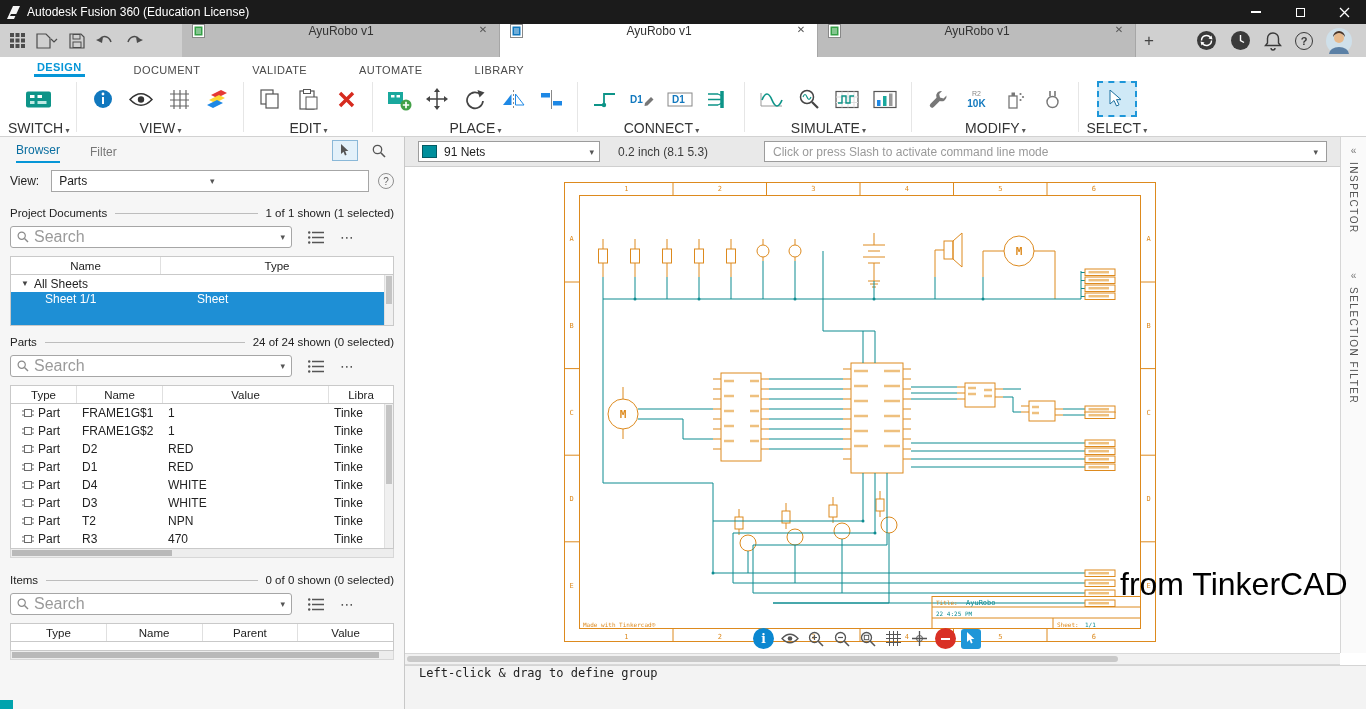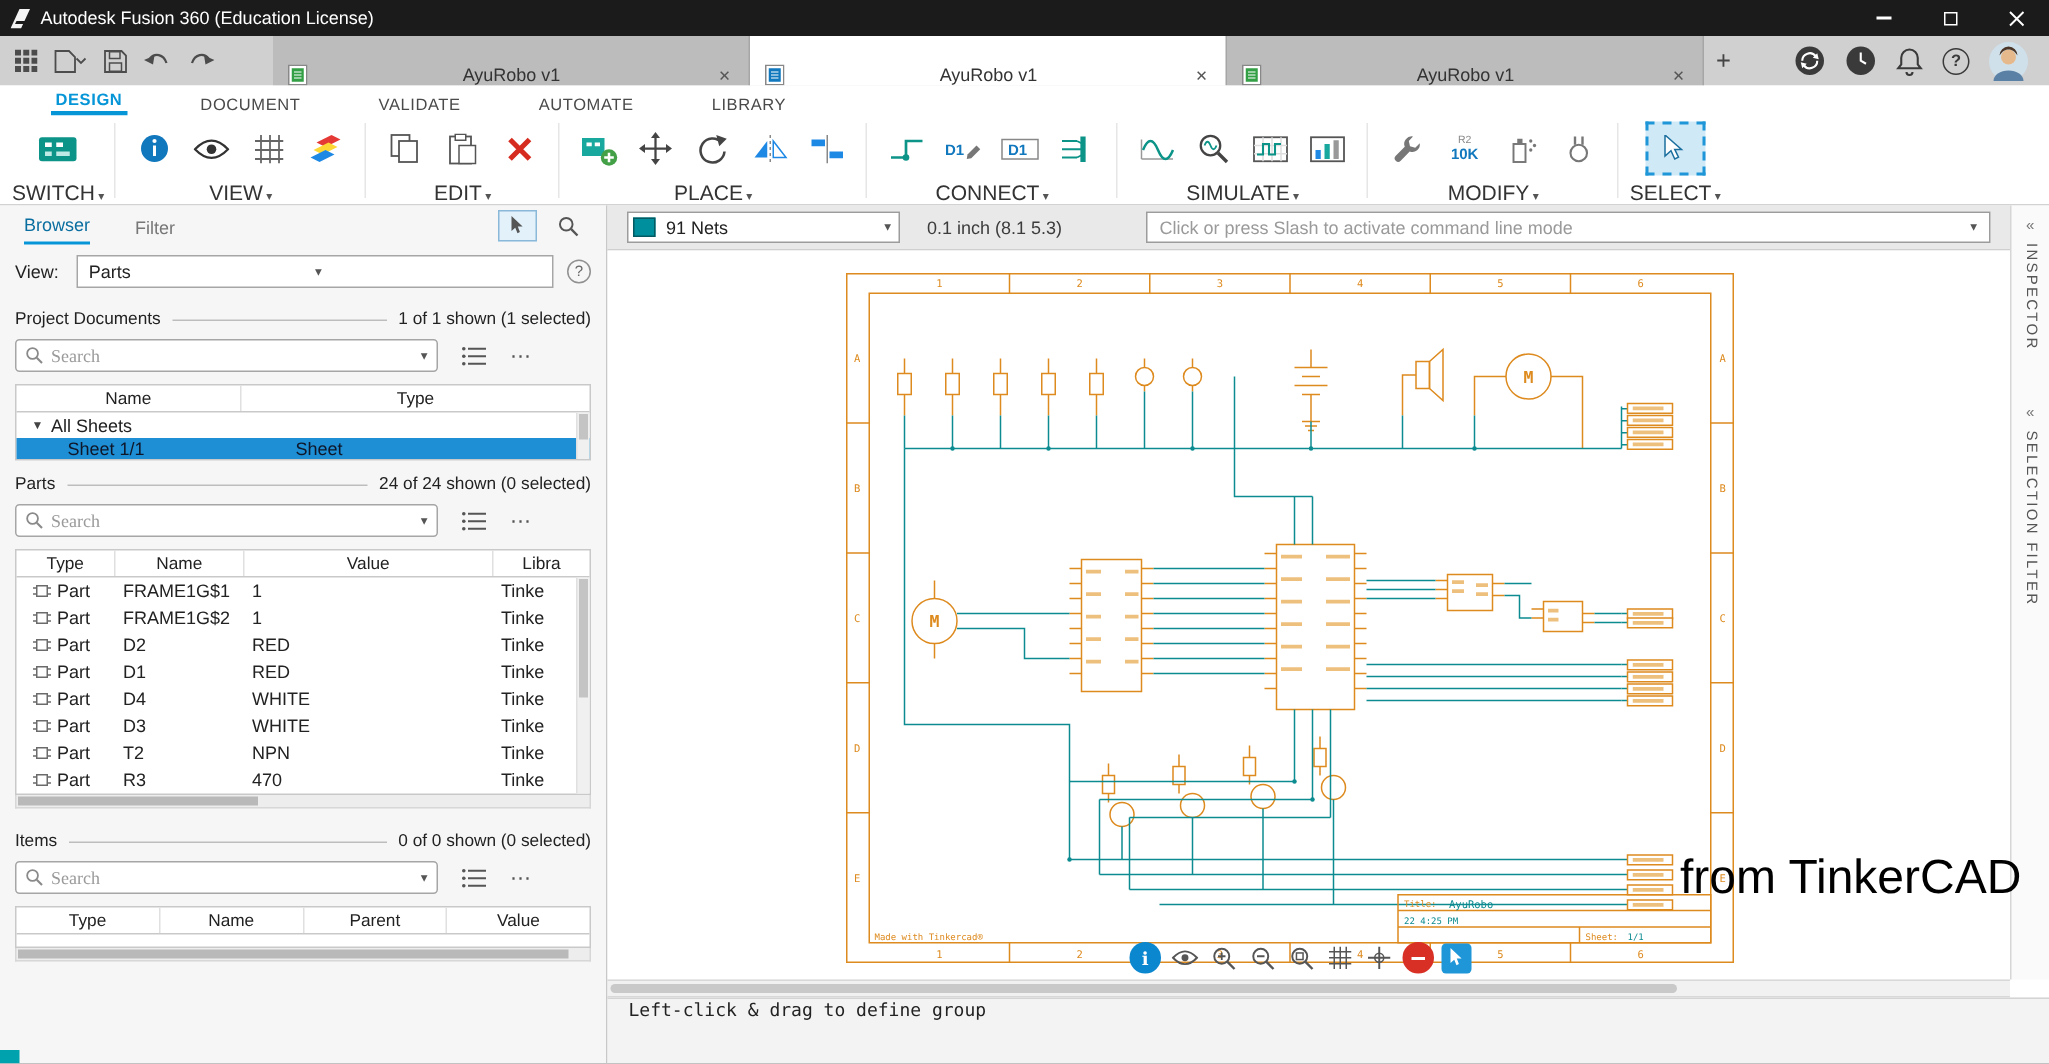--- a/index.html
+++ b/index.html
@@ -21,7 +21,7 @@
   .qa{display:flex;align-items:center;gap:11px;padding:0 10px;width:182px;flex:0 0 auto}
   .qa svg{display:block}
   .doc-tabs{display:flex;height:100%;flex:0 0 auto}
-  .doc-tab{width:318px;display:flex;align-items:flex-end;gap:8px;padding:0 10px;background:#bcbcbc;
+  .doc-tab{width:318px;display:flex;align-items:flex-start;gap:8px;padding:0 10px;background:#bcbcbc;
            border-right:1px solid #a6a6a6;color:#333}
   .doc-tab.active{background:#fff}
   .tab-label{flex:1;text-align:center;white-space:nowrap;overflow:hidden}

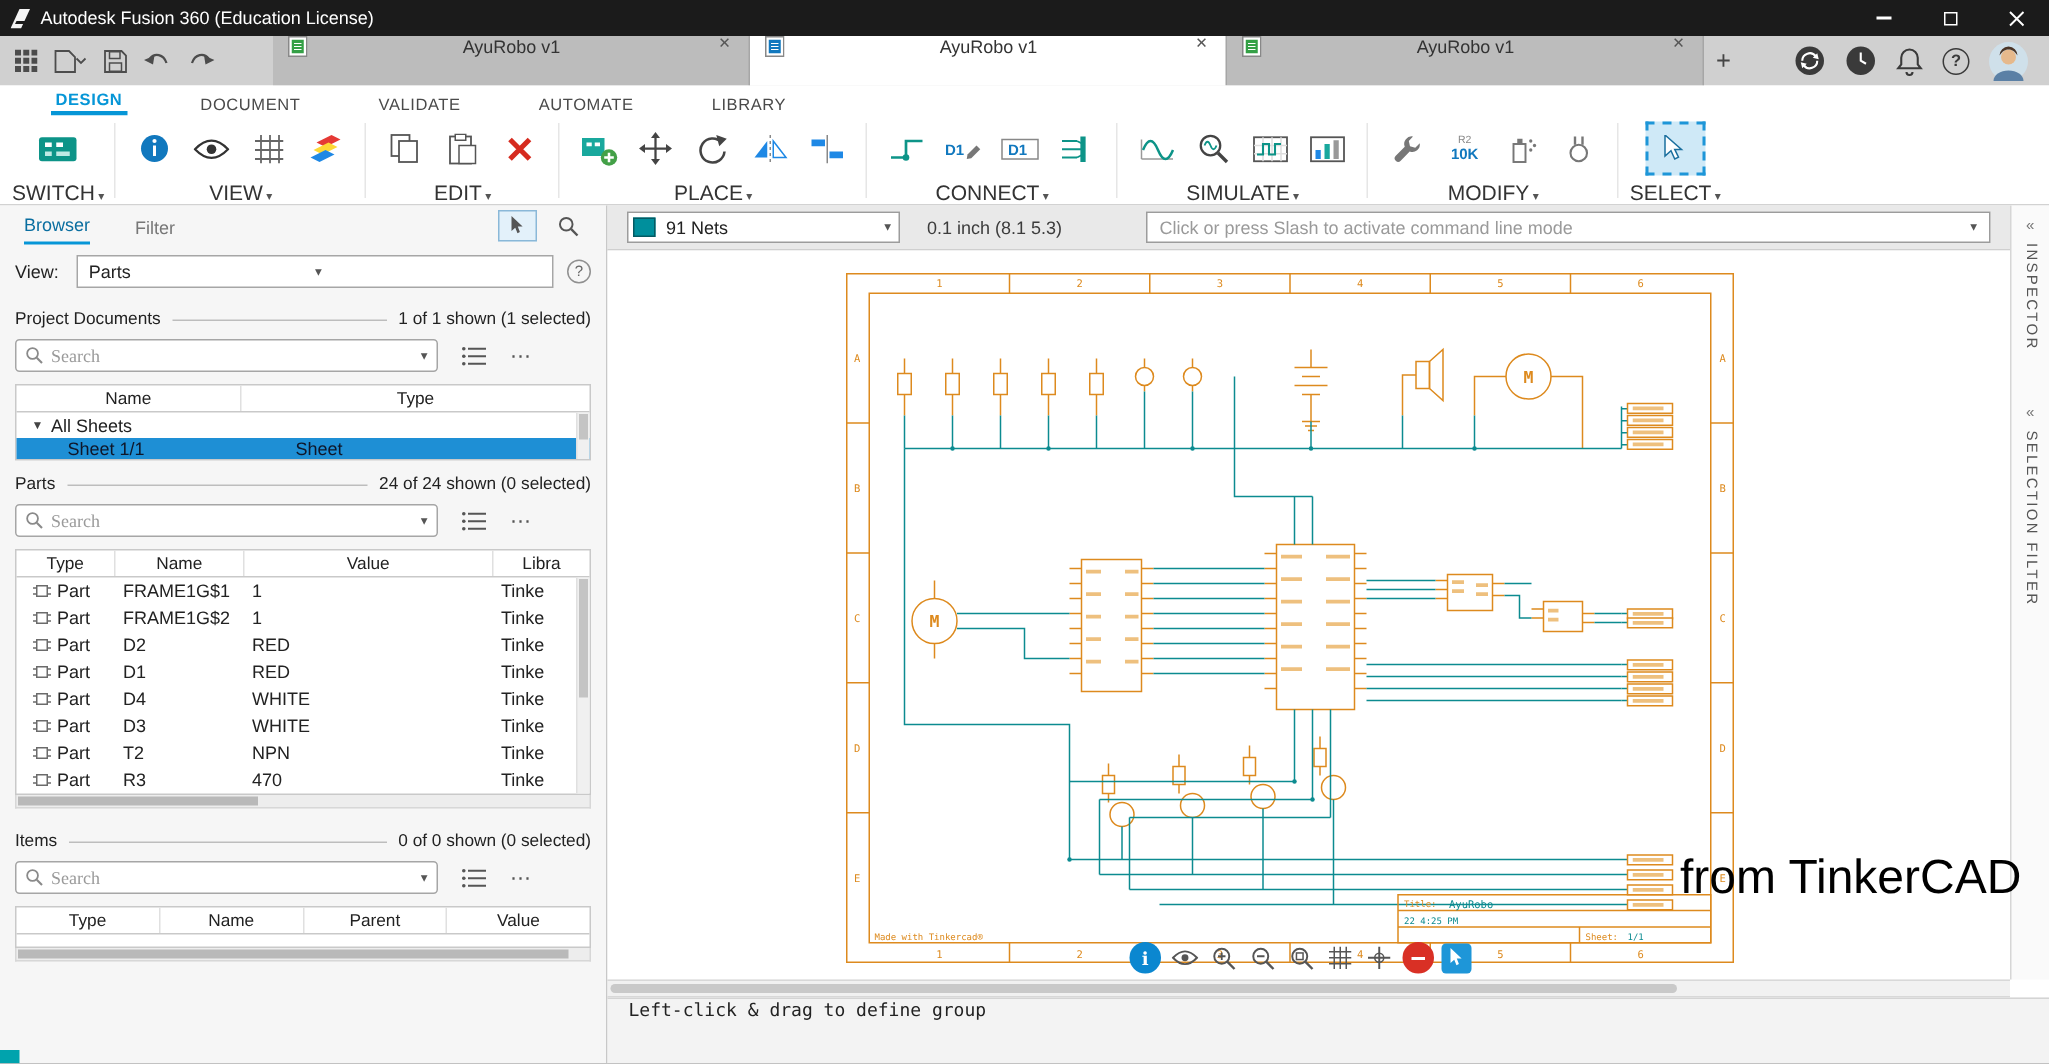--- a/index.html
+++ b/index.html
@@ -768,7 +768,7 @@
       <span class="nets-val">91 Nets</span>
       <span class="chev"></span>
     </div>
-    <span class="coords">0.1 inch (8.1 5.3)</span>
+    <span class="coords">0.2 inch (8.1 5.3)</span>
     <div class="cmd">
       <input placeholder="Click or press Slash to activate command line mode" style="">
       <span class="chev"></span>

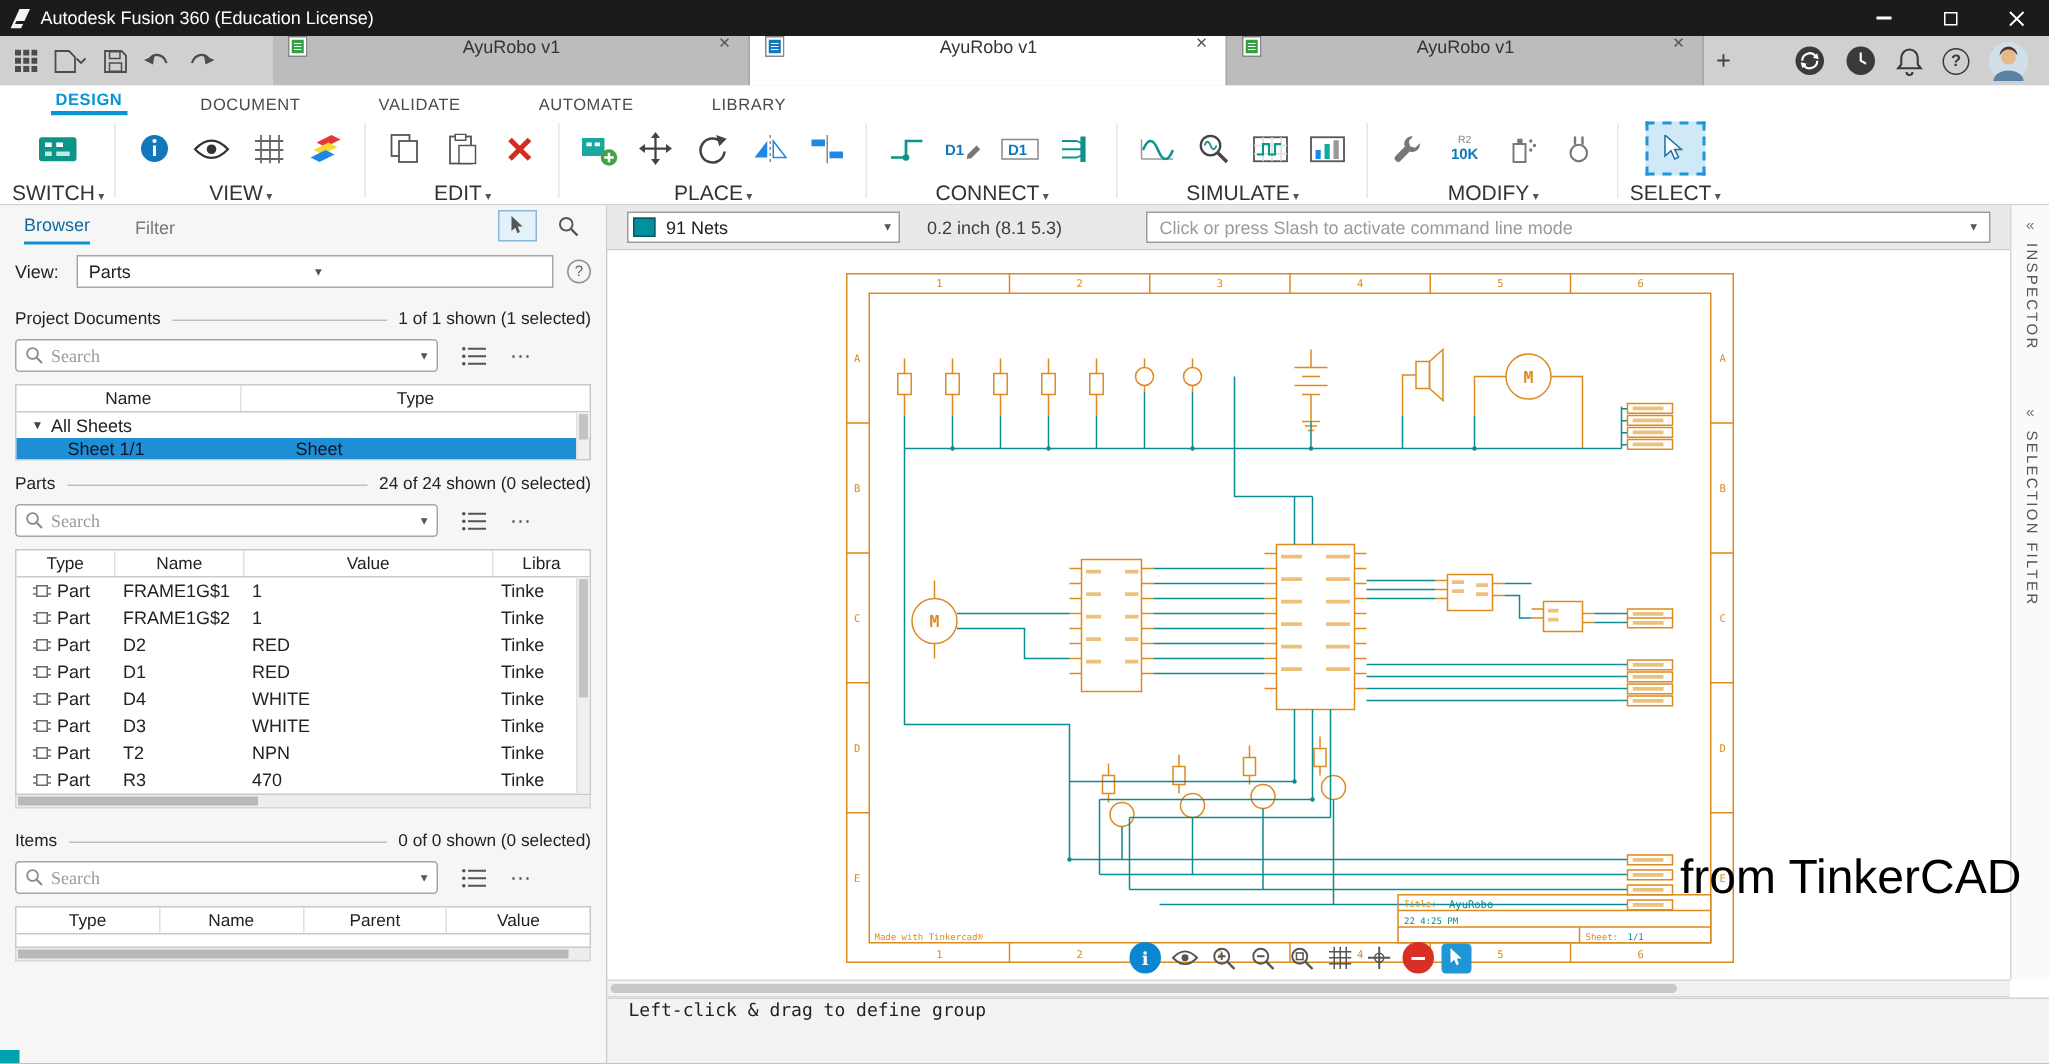--- a/index.html
+++ b/index.html
@@ -83,8 +83,8 @@
   .search-row{display:flex;align-items:center;padding:5px 10px 2px;gap:16px;height:29px}
   .search-box{width:282px;height:22px;border:1px solid #a6a6a6;border-radius:3px;background:#fff;
               display:flex;align-items:center;padding:0 6px;gap:5px}
-  .search-box input{border:none;outline:none;flex:1;font-size:12px;background:transparent;color:#000000;min-width:0;
-                    font-family:Liberation Serif, serif}
+  .search-box input{border:none;outline:none;flex:1;font-size:16px;background:transparent;color:#000000;min-width:0;
+                    font-family:Liberation Sans, sans-serif}
   input::placeholder{color:#9a9a9a}
   .dots{color:#555;font-size:14px;line-height:10px}
   .dots::after{content:"⋯"}

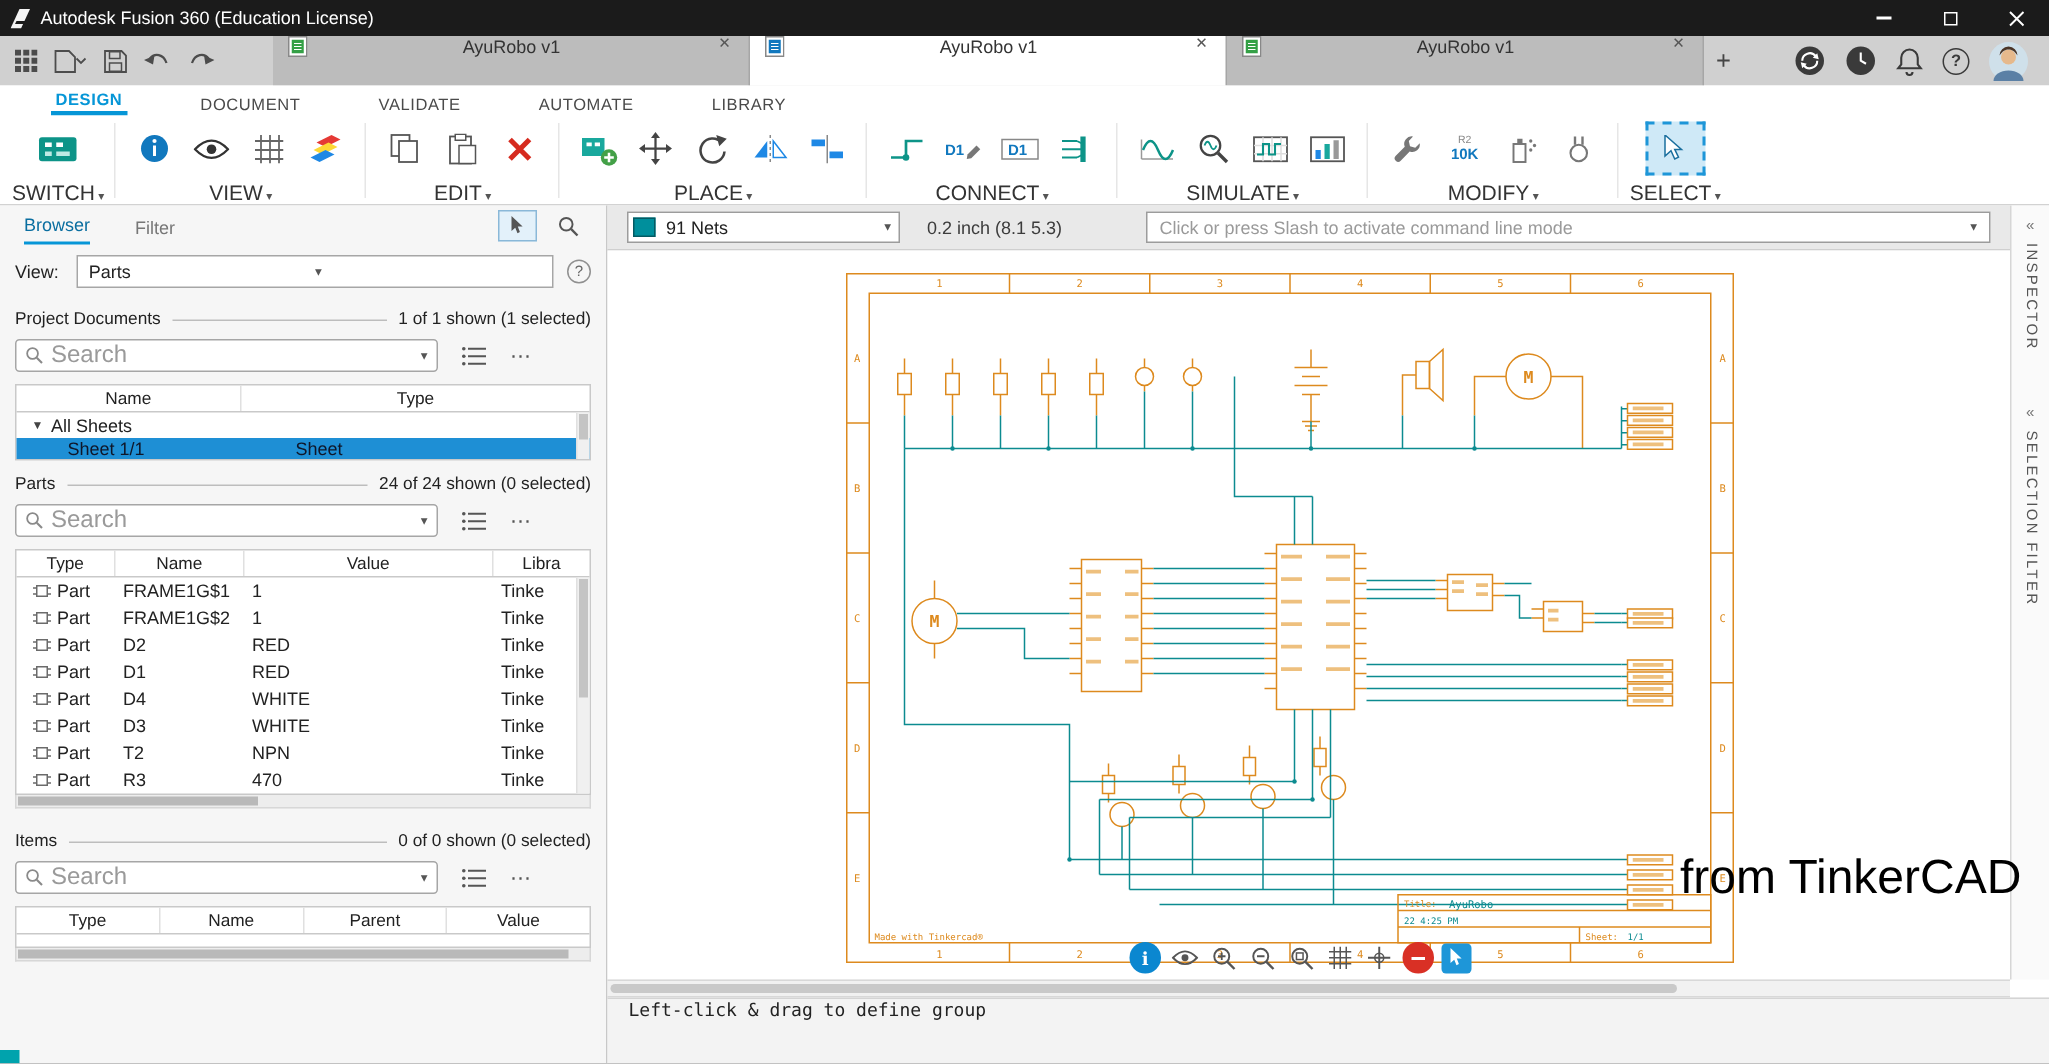--- a/index.html
+++ b/index.html
@@ -96,7 +96,7 @@
   .tree-row{display:flex;align-items:center;height:17px;padding-left:10px;gap:5px}
   .tri{font-size:8px;color:#444}
   .tri::after{content:"▼"}
-  .sel-row{display:flex;align-items:center;height:14px;background:#1e8fd5;color:#0f172a}
+  .sel-row{display:flex;height:33px;background:#1e8fd5;color:#ffffff}
   .sel-name{padding-left:34px;width:186px}
   .vsb{position:absolute;right:0;top:18px;bottom:0;width:9px;background:#f0f0f0;border-left:1px solid #e0e0e0}
   .vsb-thumb{margin:1px;height:55%;background:#c4c4c4}

